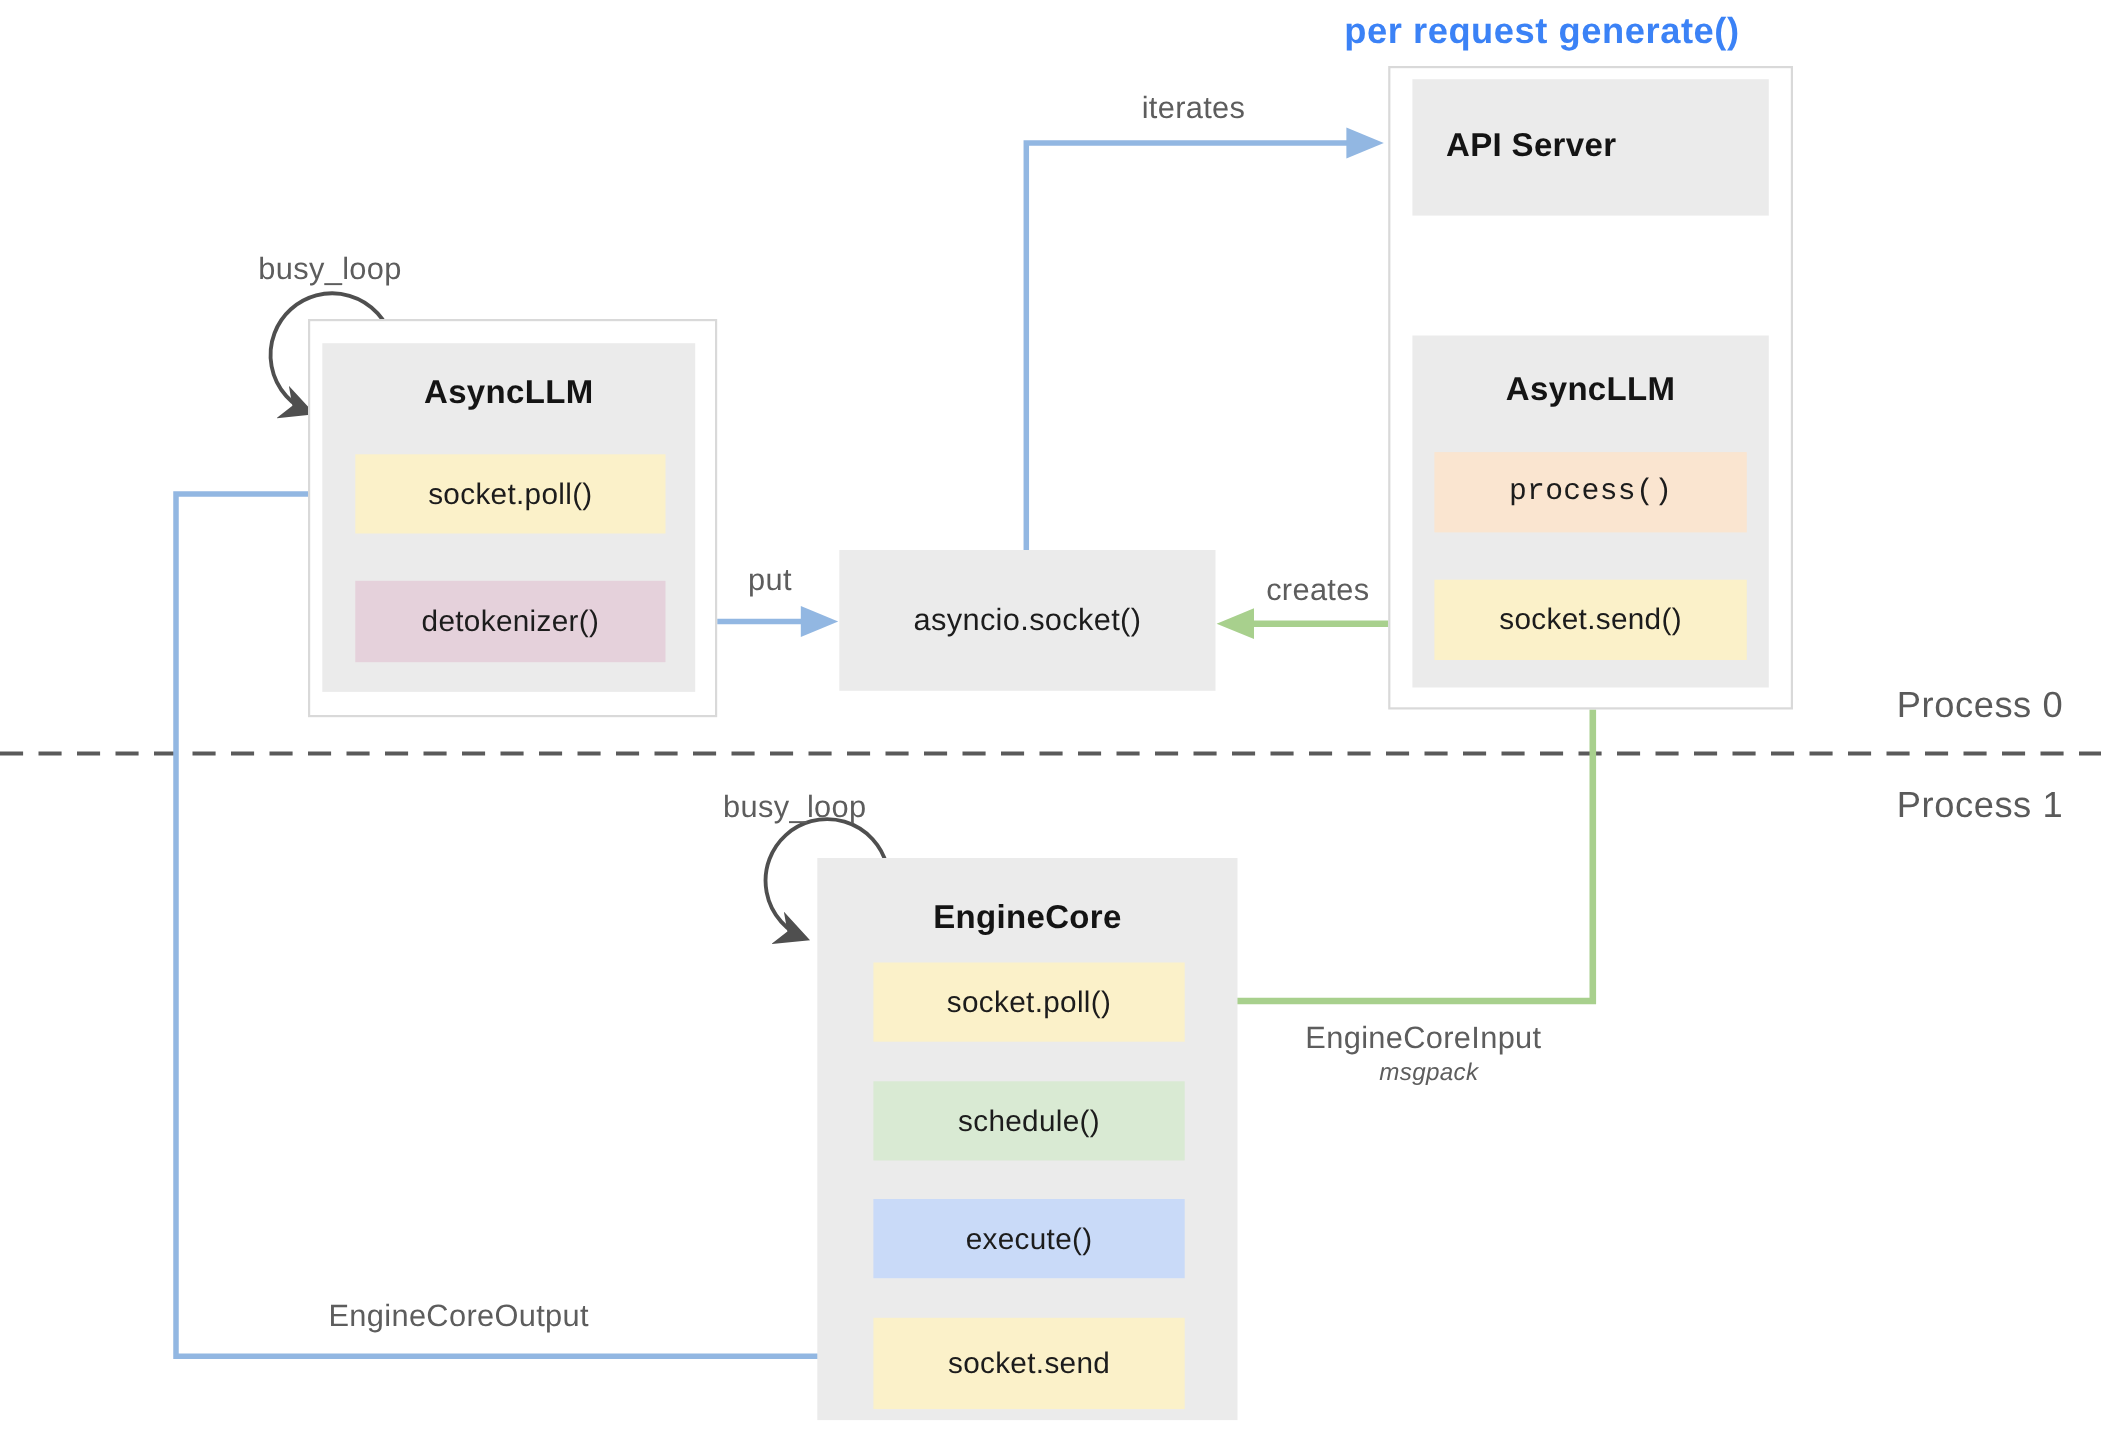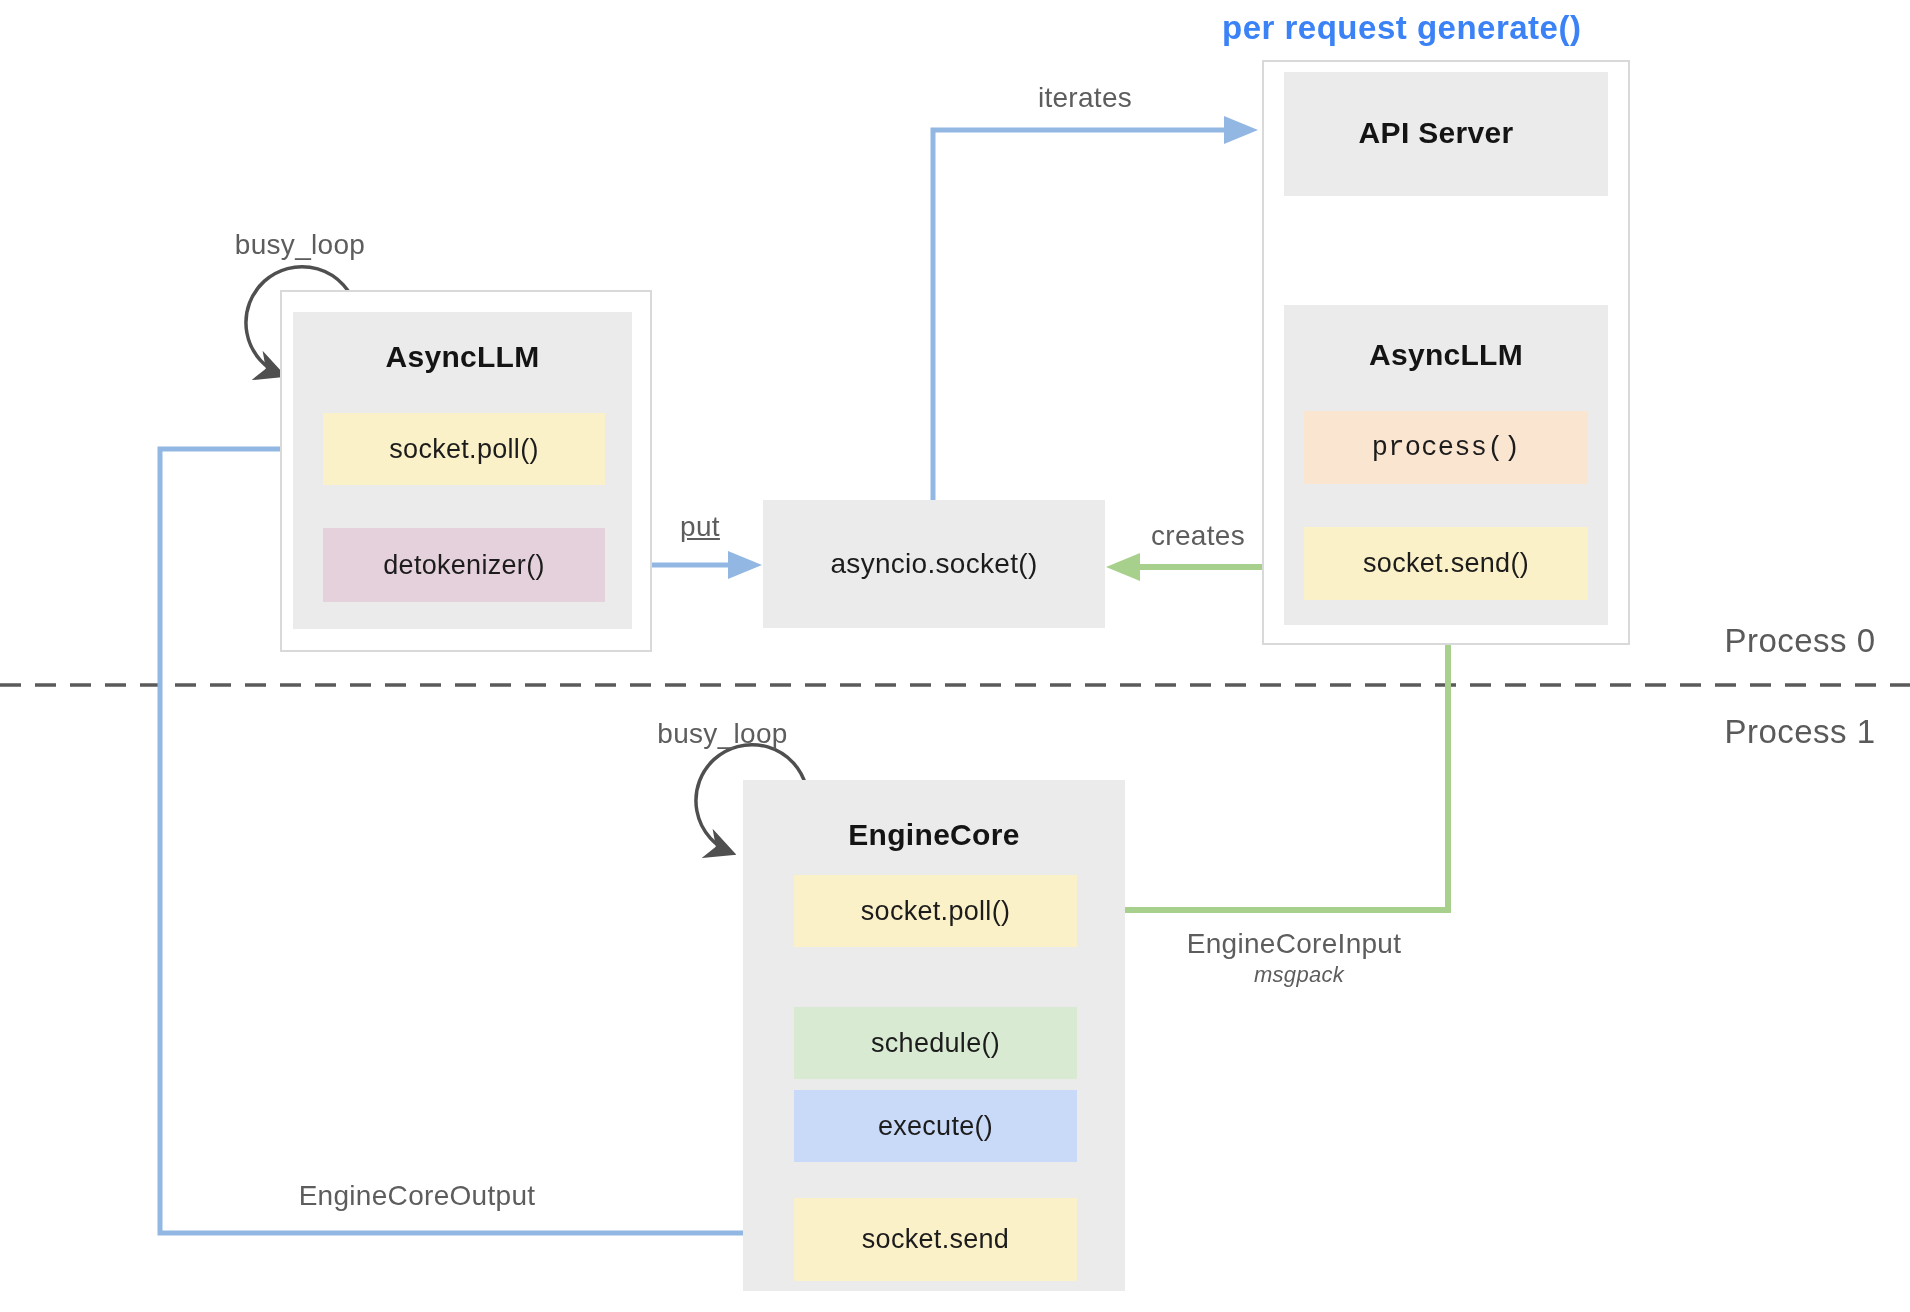--- a/index.html
+++ b/index.html
@@ -114,7 +114,7 @@
   <div class="outer-frame" style="left:1262px;top:60px;width:368px;height:585px;"></div>
 
   <div class="gray-box" style="left:1284px;top:72px;width:324px;height:124px;"></div>
-  <div class="box-title" style="left:1284px;top:116px;width:304px;">API Server</div>
+  <div class="box-title" style="left:1240px;top:116px;width:304px;">API Server</div>
 
   <div class="gray-box" style="left:1284px;top:305px;width:324px;height:320px;"></div>
   <div class="box-title" style="left:1284px;top:338px;width:324px;">AsyncLLM</div>

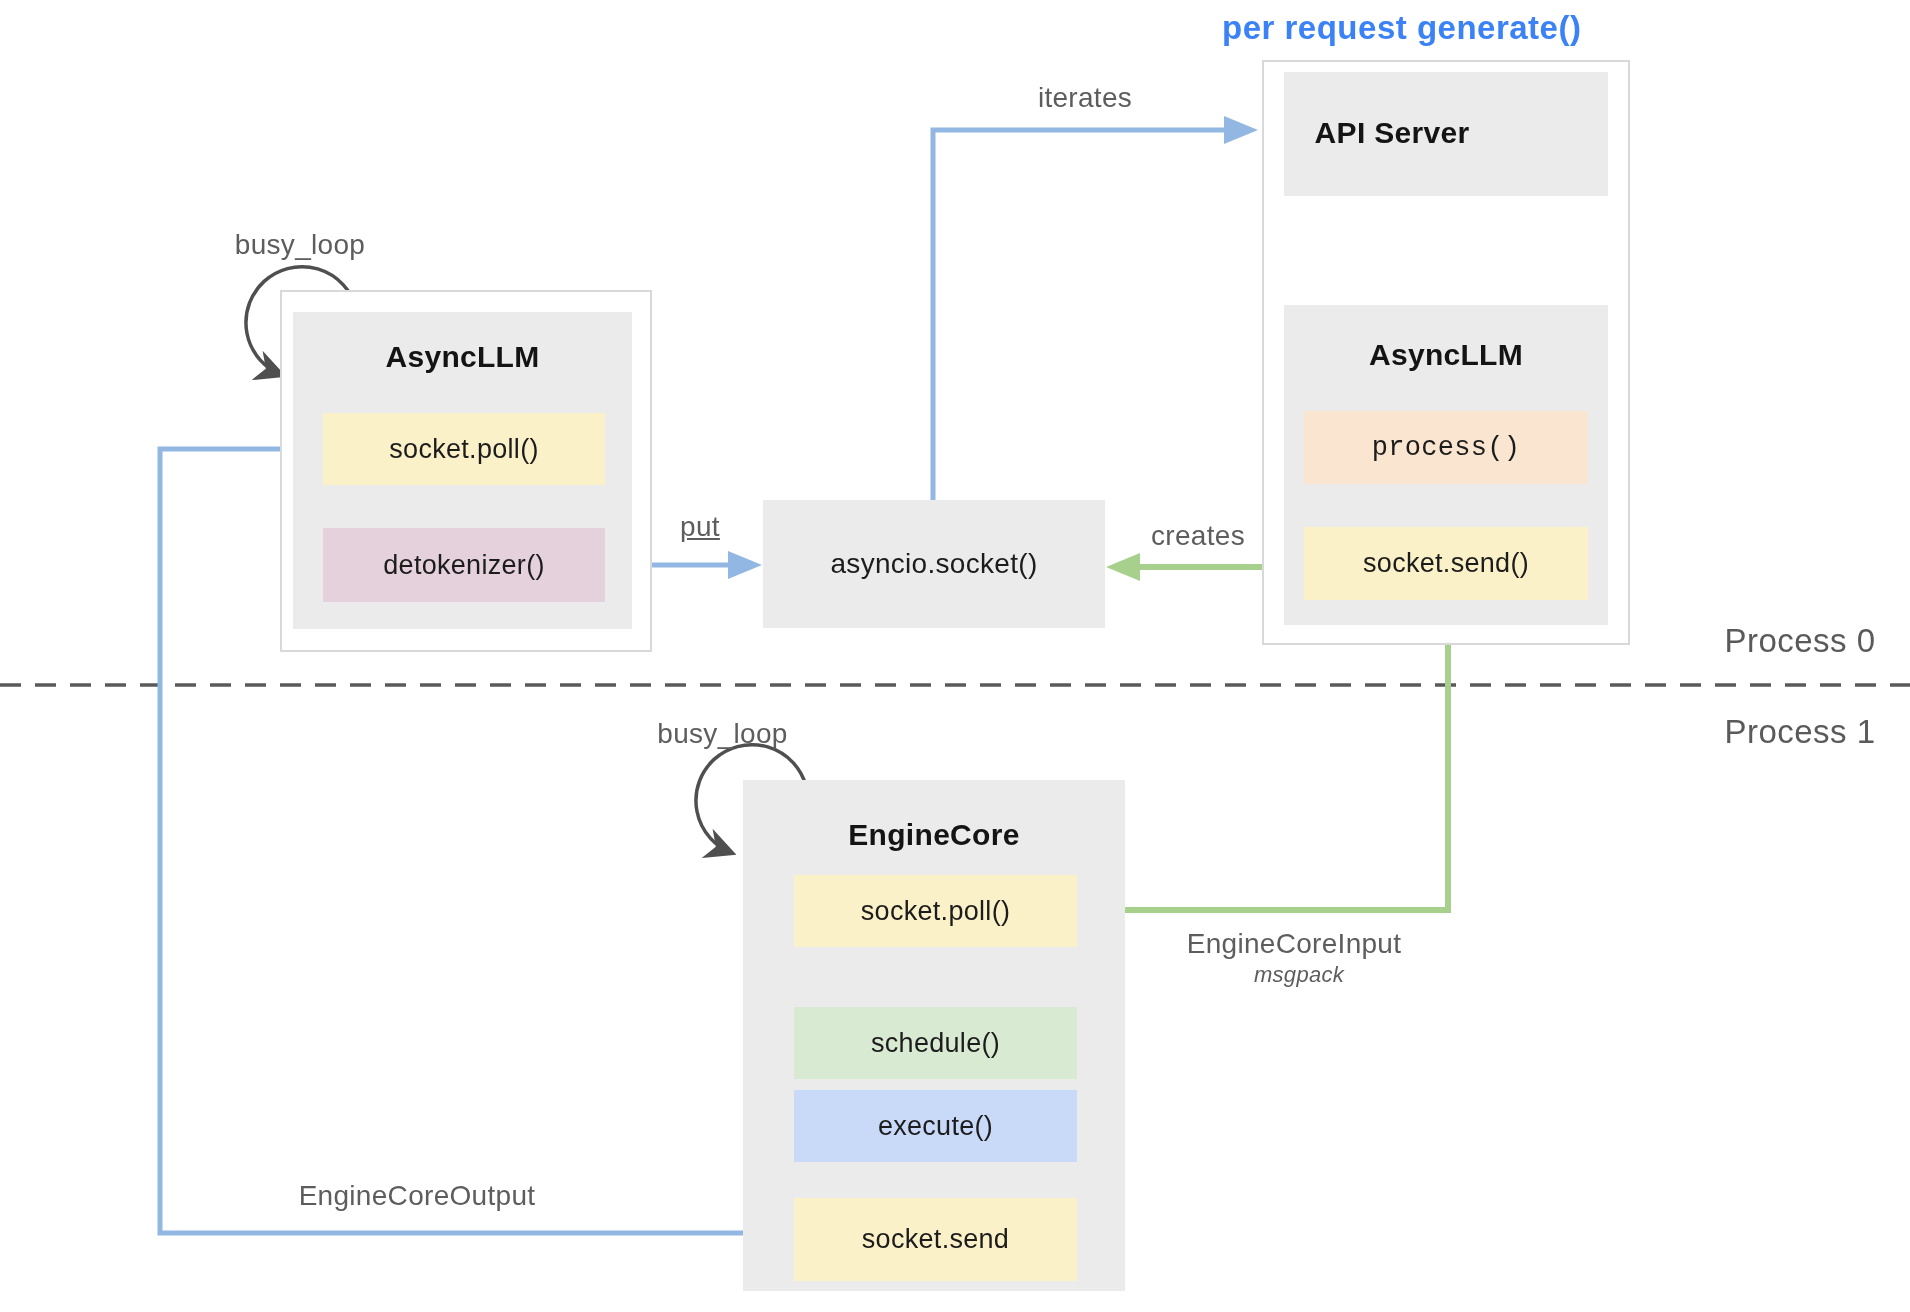--- a/index.html
+++ b/index.html
@@ -103,7 +103,7 @@
 
   <div class="row" style="left:763px;top:500px;width:342px;height:128px;background:#ebebeb;font-size:28px;">asyncio.socket()</div>
 
-  <div class="edge-label" style="left:660px;top:511px;width:80px;text-decoration:underline;">put</div>
+  <div class="edge-label" style="left:660px;top:511px;width:80px;">put</div>
 
   <div class="edge-label" style="left:1005px;top:82px;width:160px;">iterates</div>
 

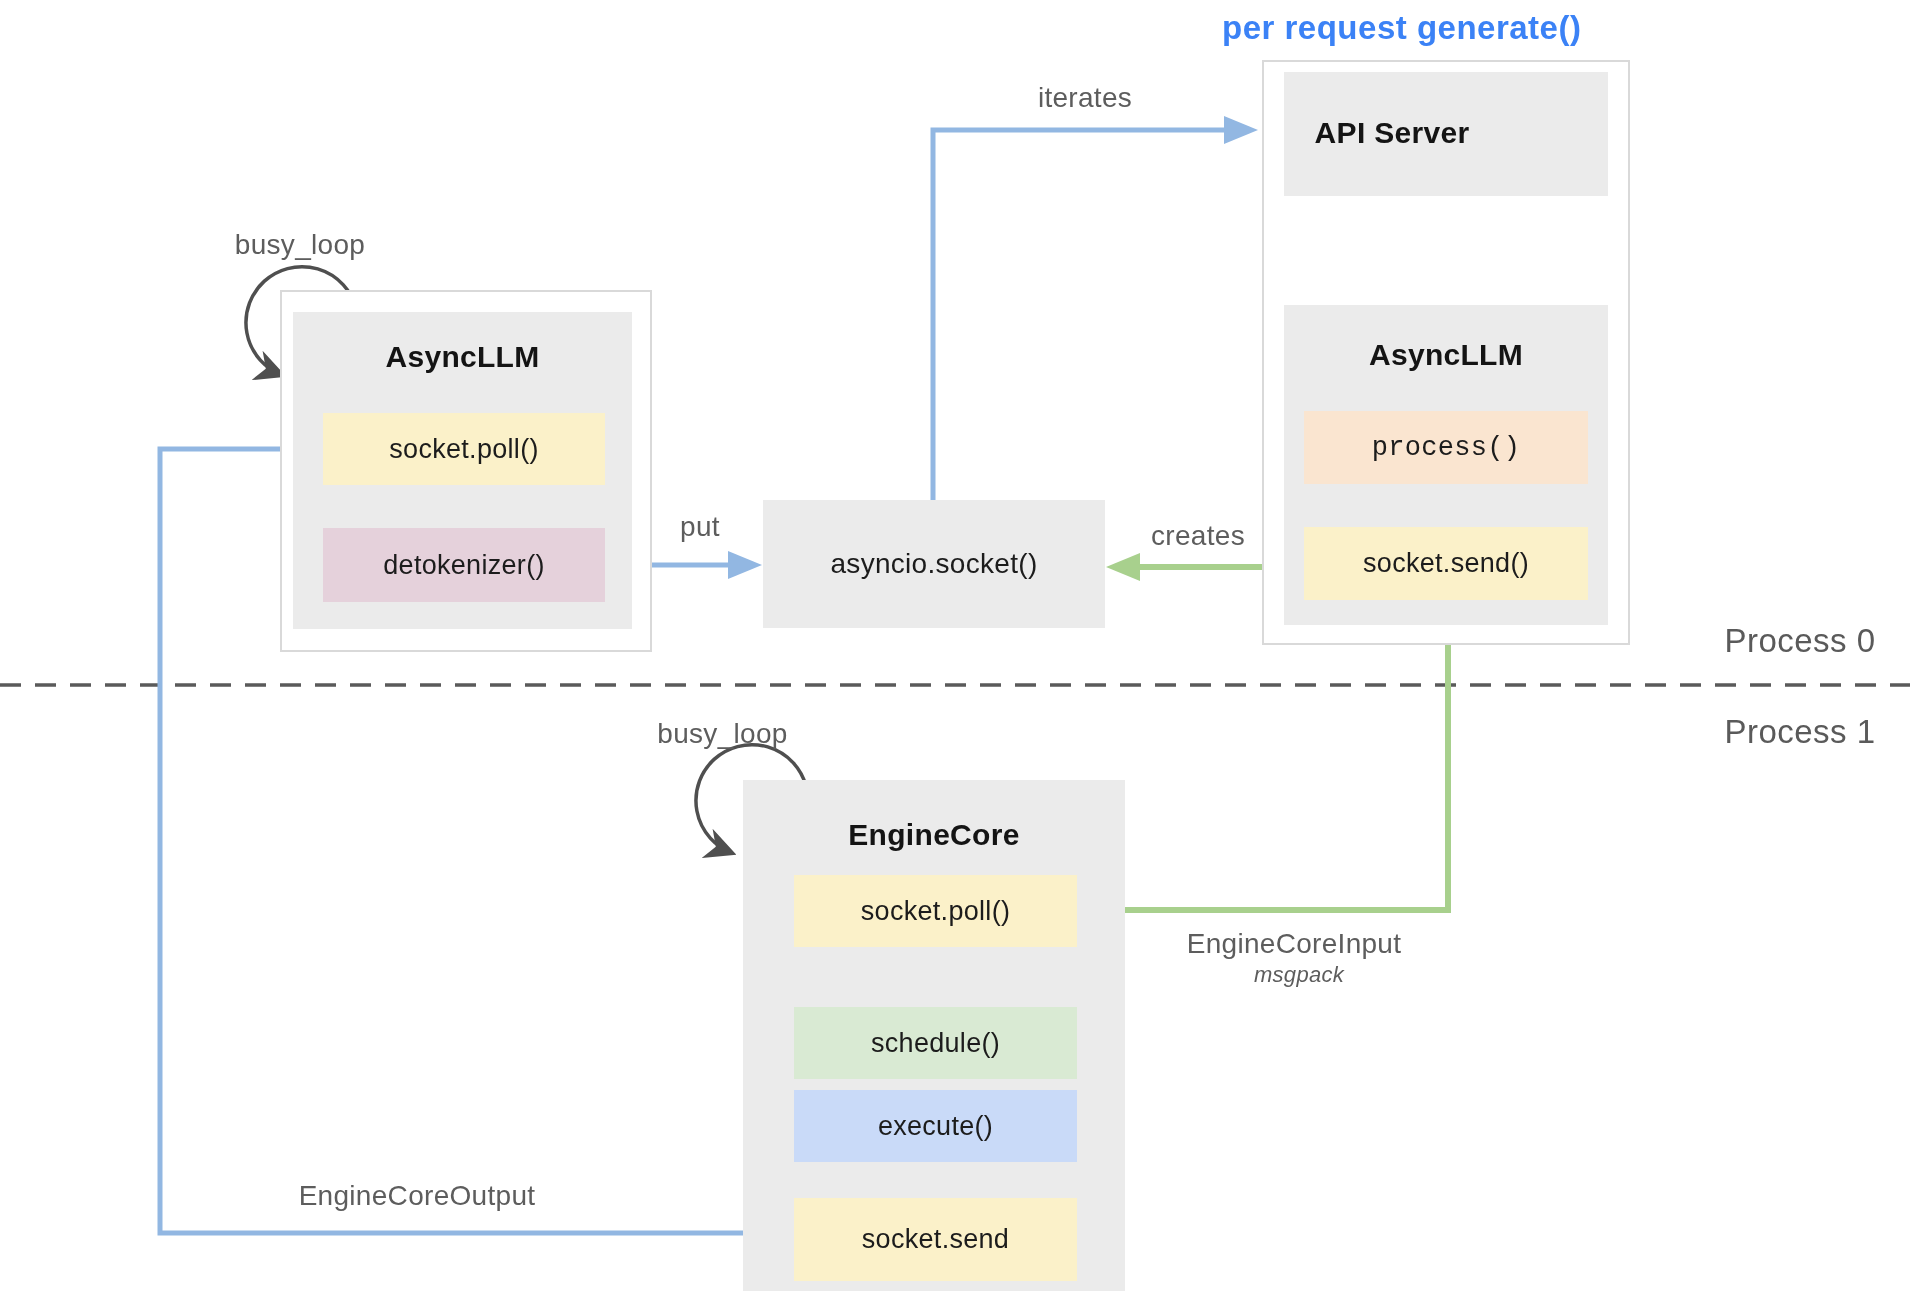--- a/index.html
+++ b/index.html
@@ -129,7 +129,7 @@
   <div class="gray-box" style="left:743px;top:780px;width:382px;height:511px;"></div>
   <div class="box-title" style="left:743px;top:818px;width:382px;">EngineCore</div>
   <div class="row c-yellow" style="left:794px;top:875px;width:283px;height:72px;">socket.poll()</div>
-  <div class="row c-green" style="left:794px;top:983px;width:283px;height:72px;margin-top:24px;">schedule()</div>
+  <div class="row c-green" style="left:794px;top:983px;width:283px;height:72px;">schedule()</div>
   <div class="row c-blue" style="left:794px;top:1090px;width:283px;height:72px;">execute()</div>
   <div class="row c-yellow" style="left:794px;top:1198px;width:283px;height:83px;">socket.send</div>
 

